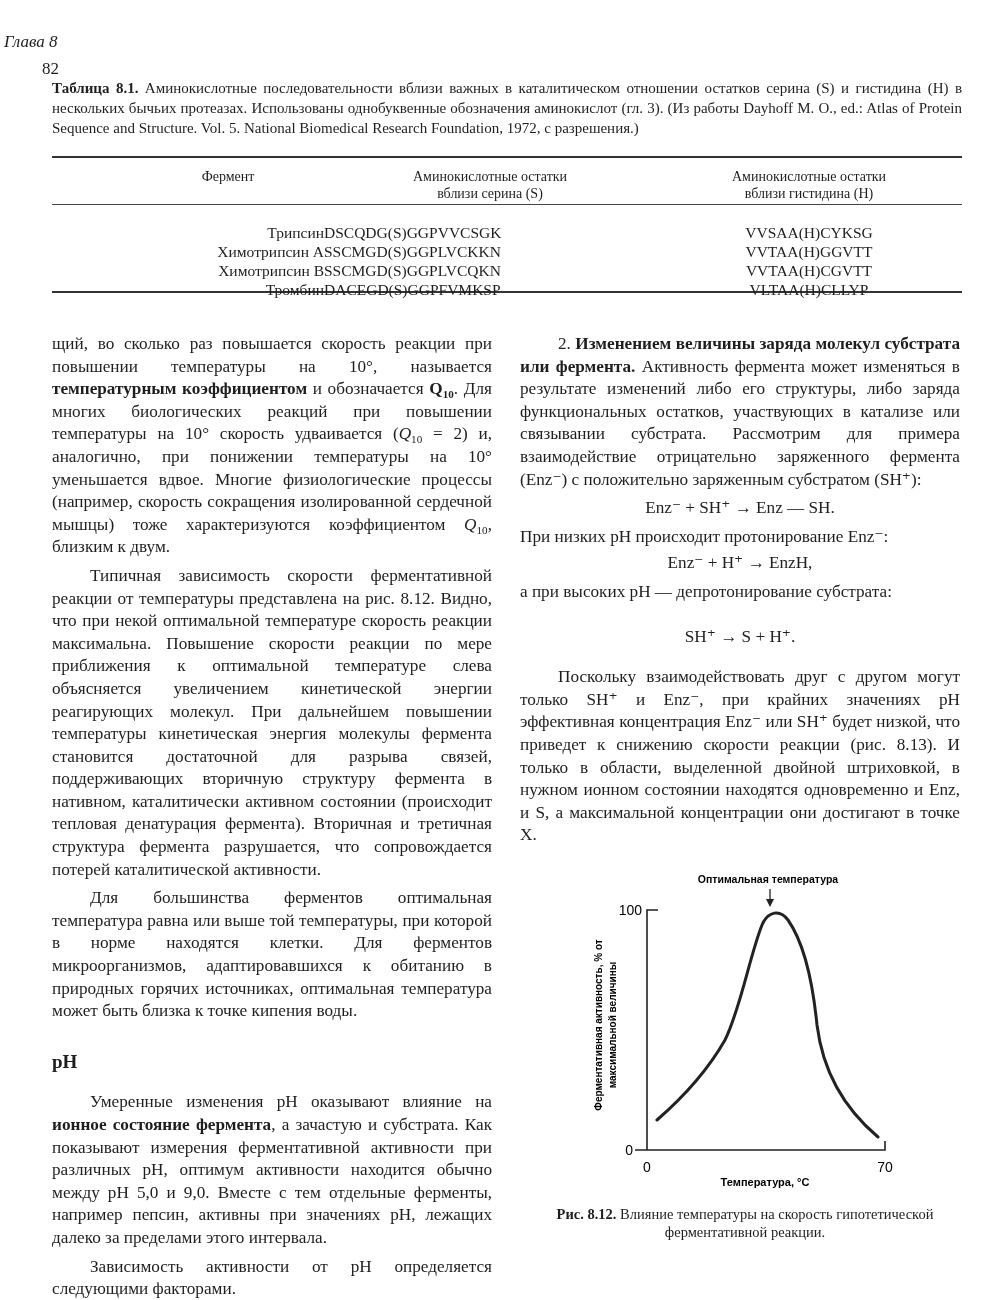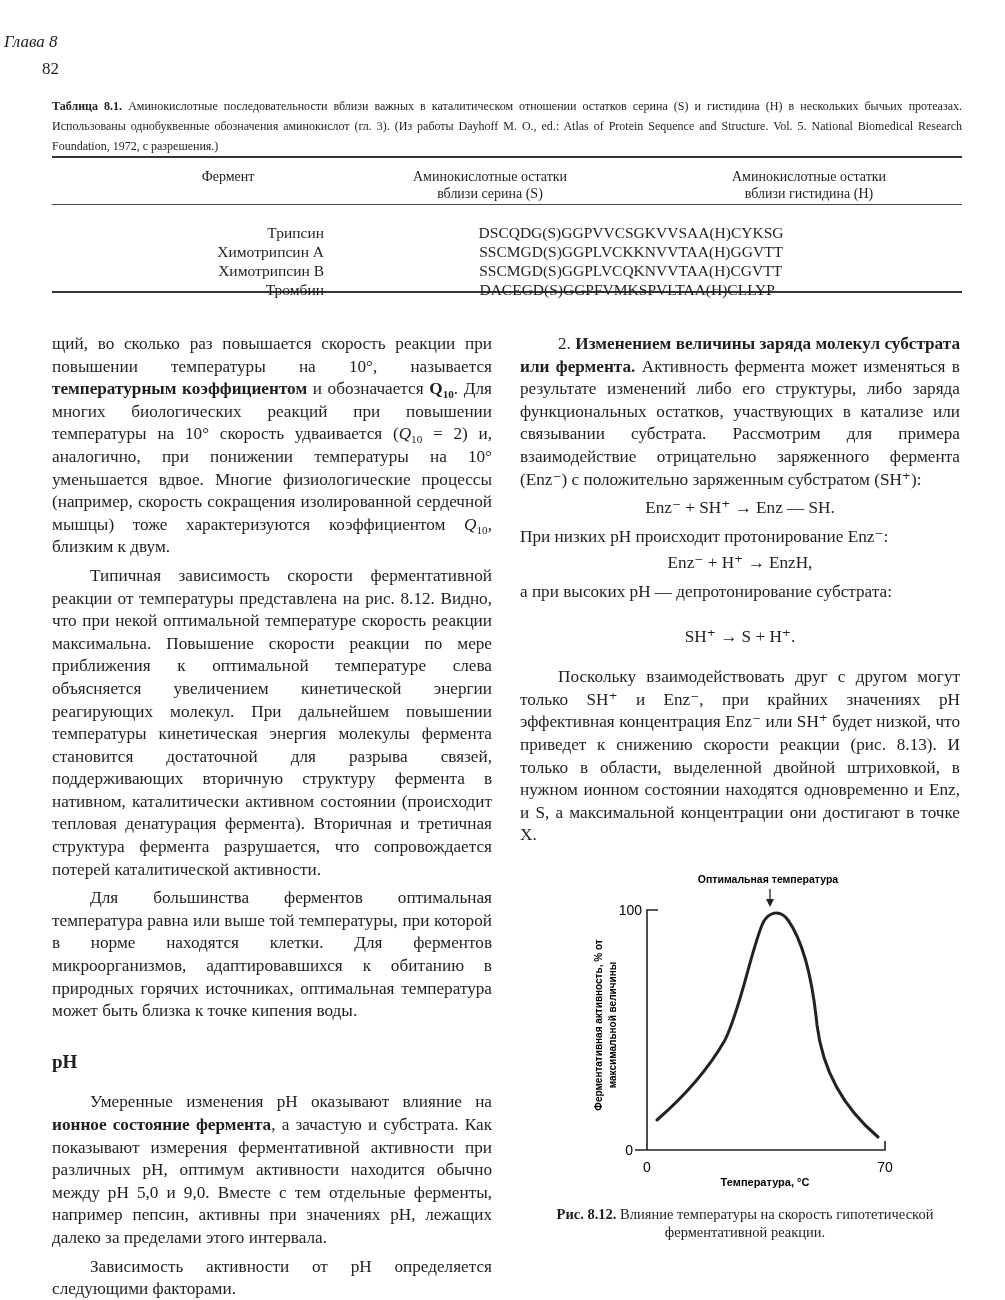--- a/index.html
+++ b/index.html
@@ -8,7 +8,7 @@
   .abs { position:absolute; }
   .pageno { left:42px; top:32px; font-size:17px;margin-top:27px; }
   .running { left:4px; width:1005px; top:32px; text-align:left; font-style:italic; font-size:17px; }
-  .caption { left:52px; top:96px; width:910px; font-size:12px; line-height:20px; text-align:justify; }
+  .caption { left:52px; top:78px; width:910px; font-size:15px; line-height:20px; text-align:justify; }
   .caption b { font-weight:bold; }
   .rule { left:52px; width:910px; height:0; border-top:2px solid #333; }
   .rule.thin { border-top:1px solid #444; }

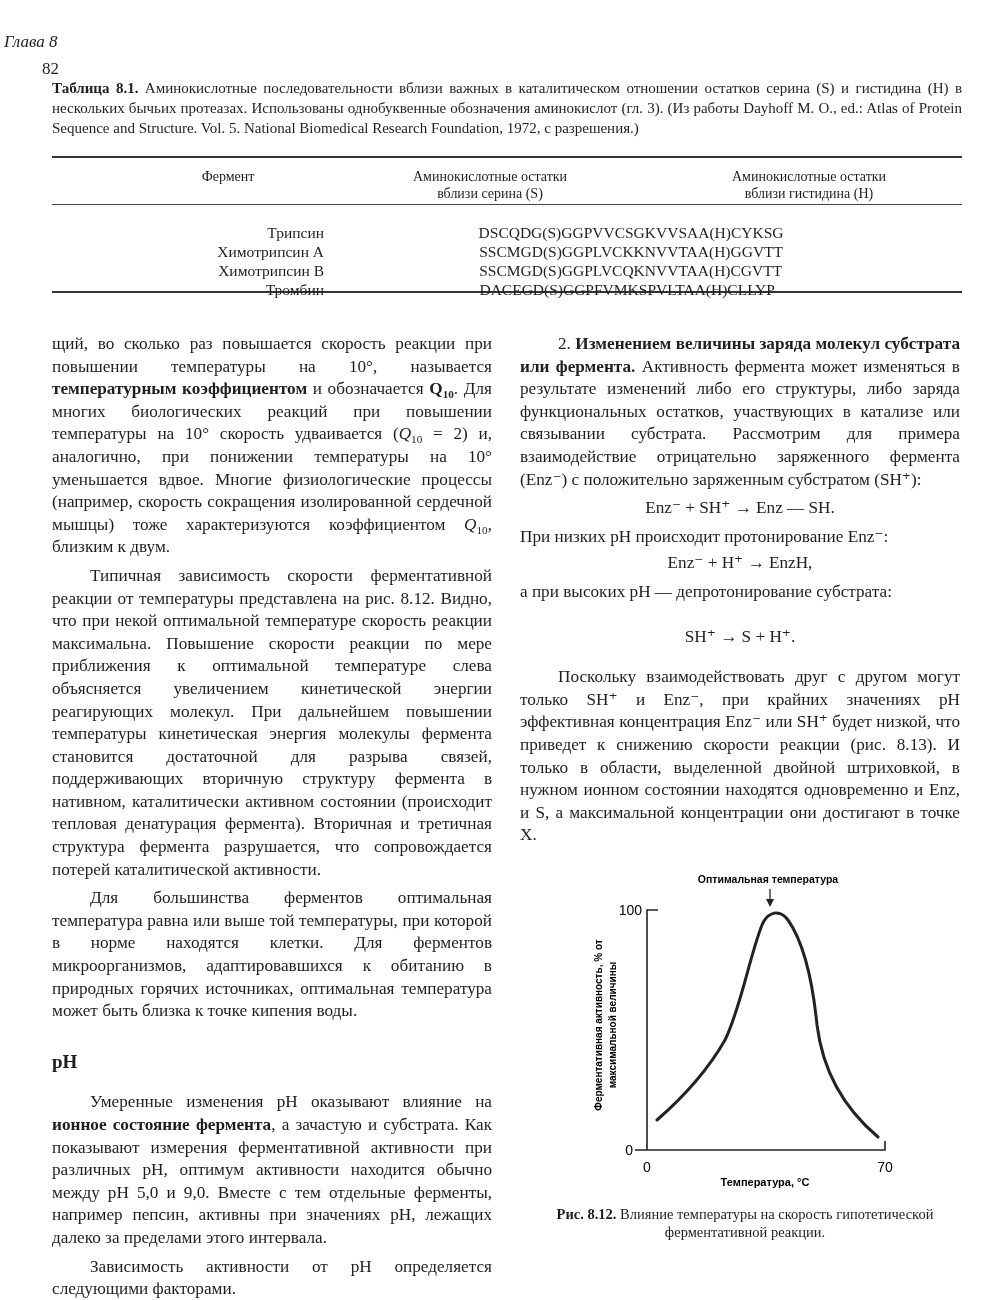--- a/index.html
+++ b/index.html
@@ -17,7 +17,7 @@
   .th-row td.c0 { padding-top:8px; }
   .body-rows td { line-height:19px; font-size:15.5px; padding:0; }
   .c0 { width:270px; text-align:right; }
-  .c1 { width:330px; text-align:right; }
+  .c1 { width:330px; text-align:left; }
   .c2 { }
   .col { font-size:17.2px; line-height:22.6px; text-align:justify; }
   .col p { margin:0; }

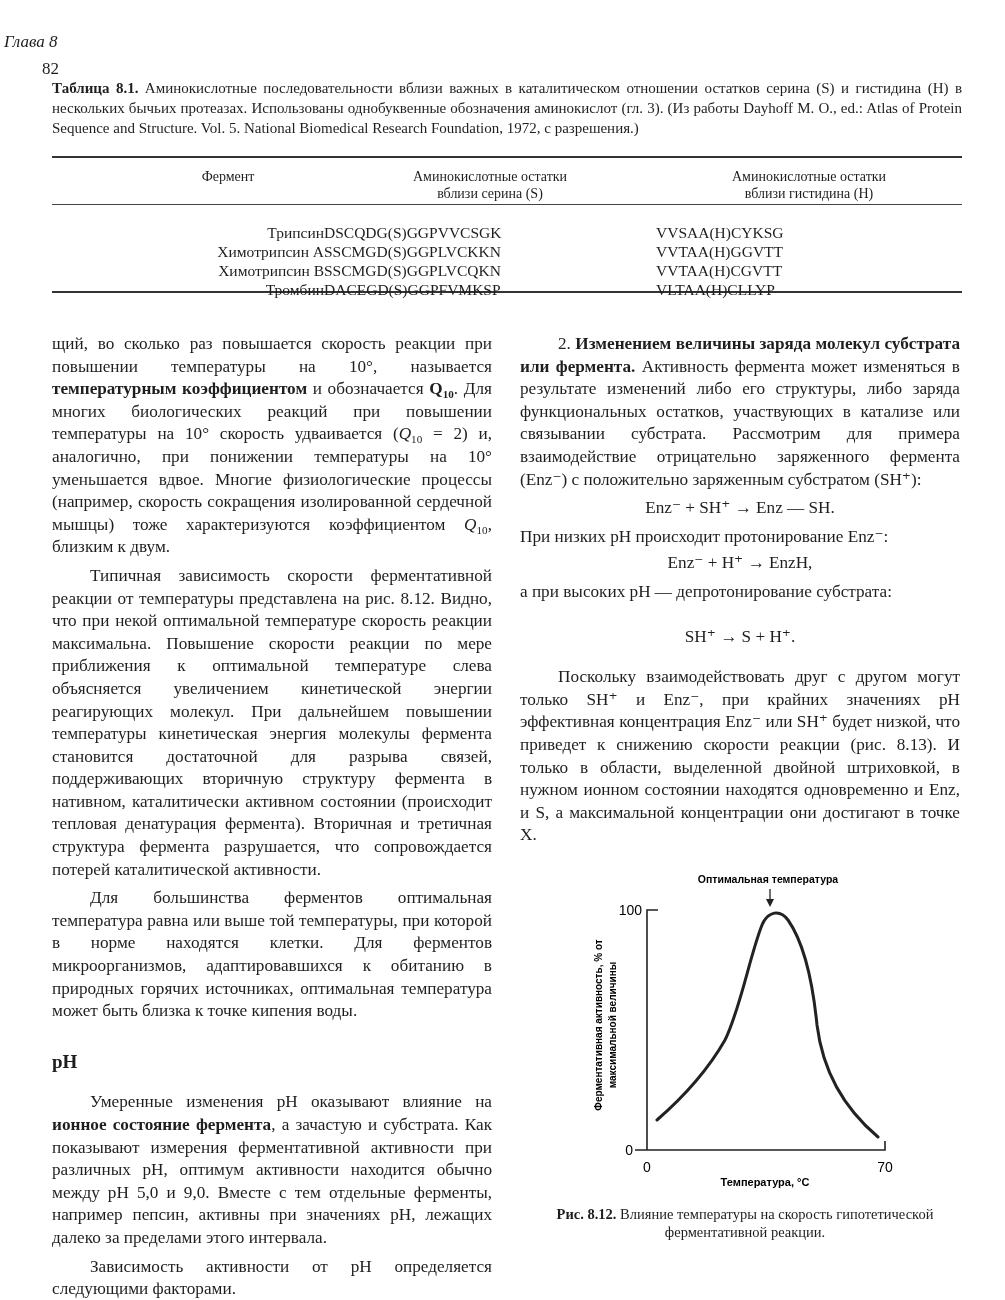--- a/index.html
+++ b/index.html
@@ -18,7 +18,7 @@
   .body-rows td { line-height:19px; font-size:15.5px; padding:0; }
   .c0 { width:270px; text-align:right; }
   .c1 { width:330px; text-align:left; }
-  .c2 { }
+  .c2 { text-align:center; }
   .col { font-size:17.2px; line-height:22.6px; text-align:justify; }
   .col p { margin:0; }
   .ind { text-indent:38px; }

